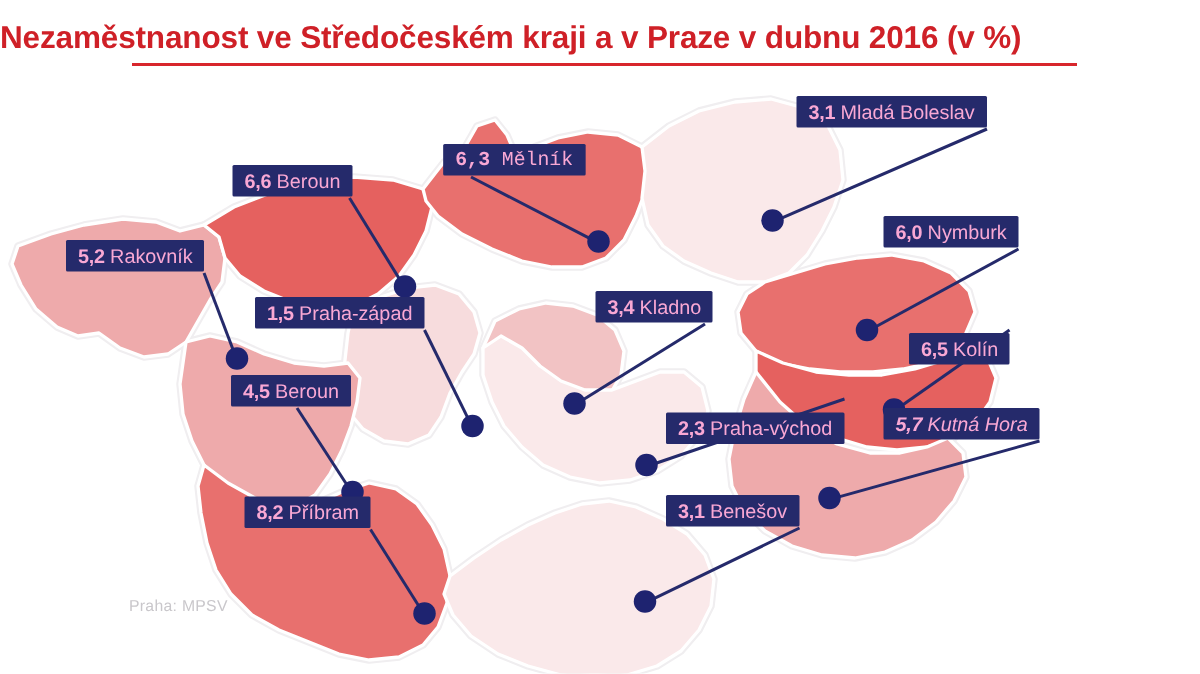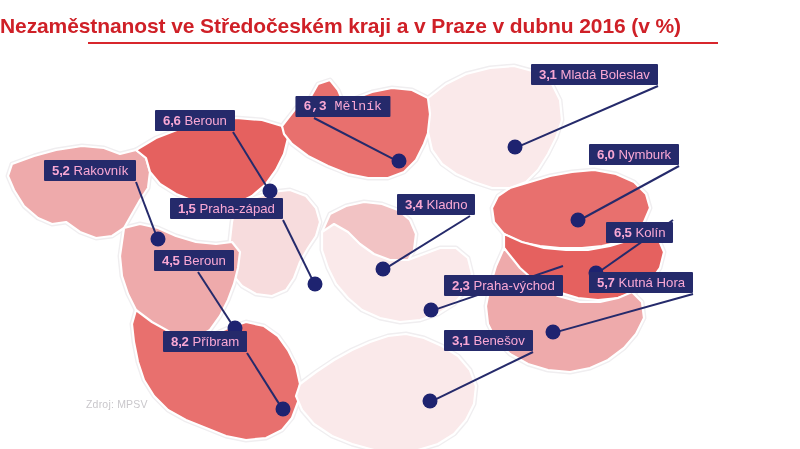--- a/index.html
+++ b/index.html
@@ -130,7 +130,7 @@
       <div class="label" style="left: 444px; top: 244px; margin-top: 31px;"><span class="num">2,3</span> <span class="nm">Praha-východ</span></div>
       <div class="leader" style="left: 563px; top: 265px; width: 139.46px; transform: rotate(161.175deg);"></div>
       <div class="pin" style="left: 431px; top: 310px;"></div>
-      <div class="label" style="left: 589px; top: 272px;"><span class="num">5,7</span> <span class="nm">Kutná Hora</span></div>
+      <div class="label" style="left: 589px; top: 272px; font-style: italic;"><span class="num">5,7</span> <span class="nm">Kutná Hora</span></div>
       <div class="leader" style="left: 693px; top: 293px; width: 145.331px; transform: rotate(164.434deg);"></div>
       <div class="pin" style="left: 553px; top: 332px;"></div>
       <div class="label" style="left: 118px; top: 250px; margin-left: 36px;"><span class="num">4,5</span> <span class="nm">Beroun</span></div>

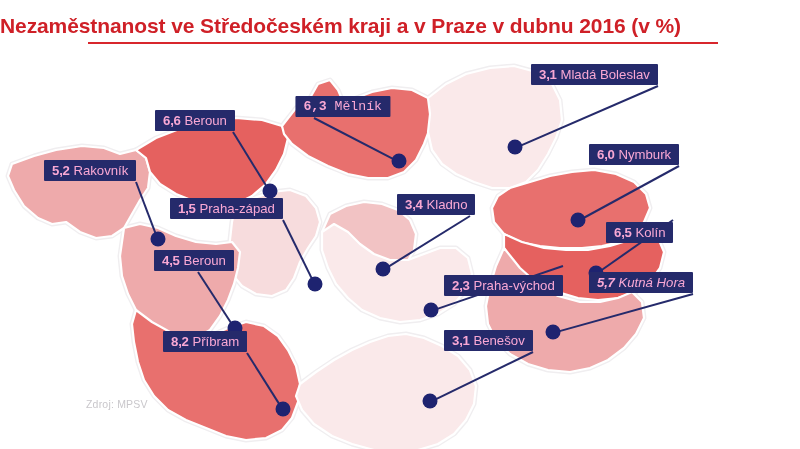--- a/index.html
+++ b/index.html
@@ -144,7 +144,7 @@
       <div class="pin" style="left: 430px; top: 401px;"></div>
     </div>
 
-  <div class="source">Zdroj: MPSV</div>
+  <div class="source">Praha: MPSV</div>
 </div>
 
 </body></html>

